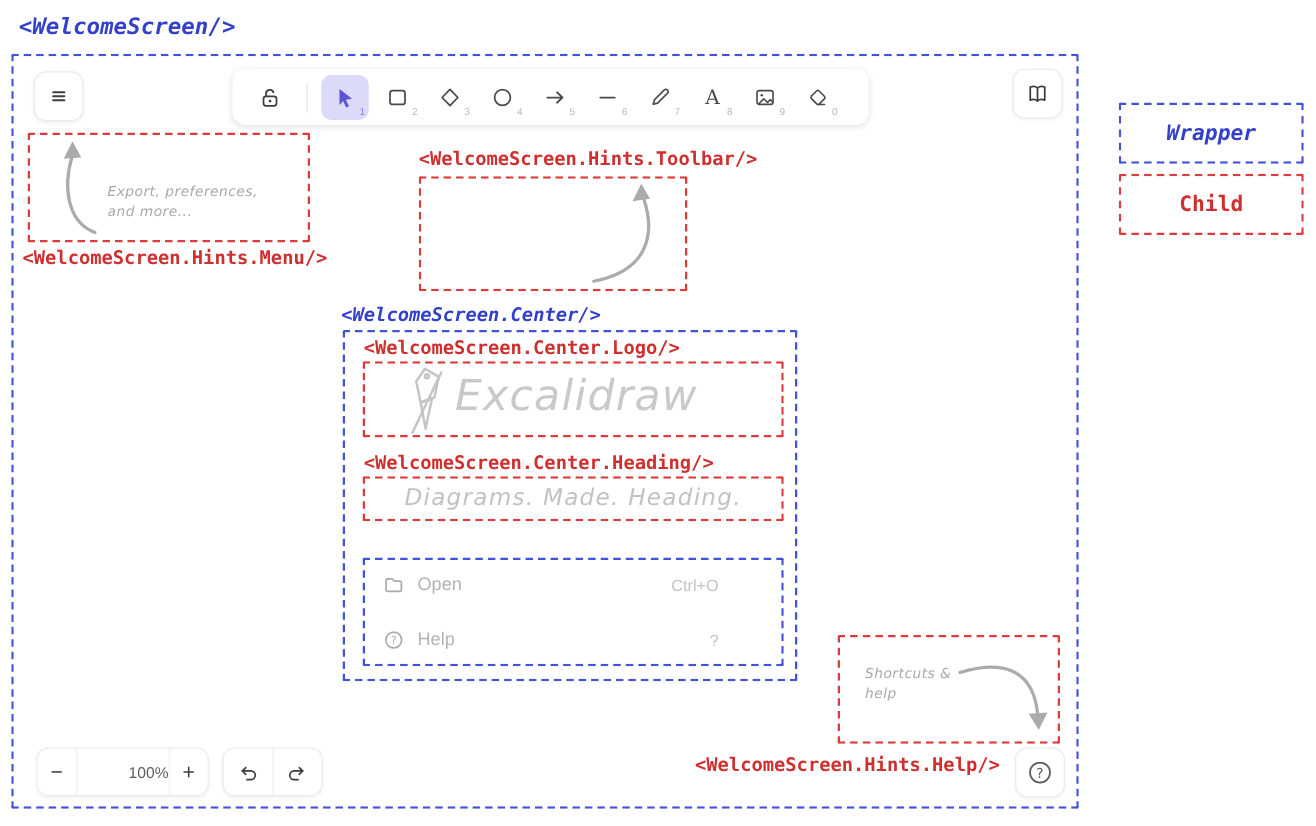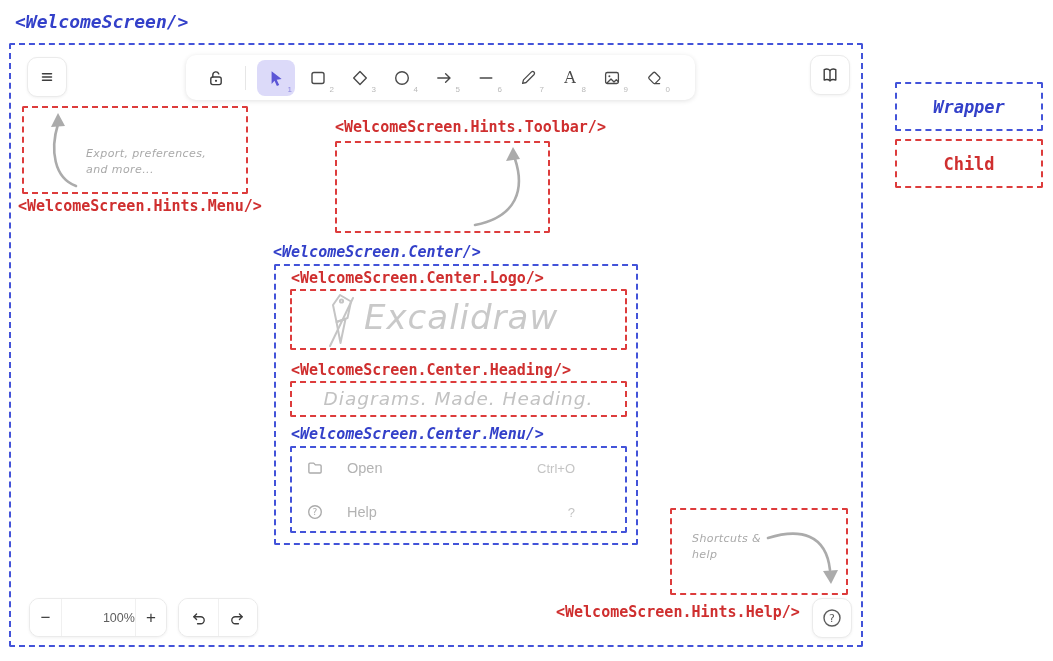--- a/index.html
+++ b/index.html
@@ -217,7 +217,6 @@
     <div class="hand" style="font-size:18.5px; color:#c2c2c2; letter-spacing:1px;">Diagrams. Made. Heading.</div>
   </div>
 
-  <div class="abs code blue" style="left:291px; top:425px; font-size:15px;">&lt;WelcomeScreen.Center.Menu/&gt;</div>
   <div class="abs box-blue" style="left:290px; top:446px; width:337px; height:87px;">
     <div class="menu-row" style="top:8px;">
       <span>

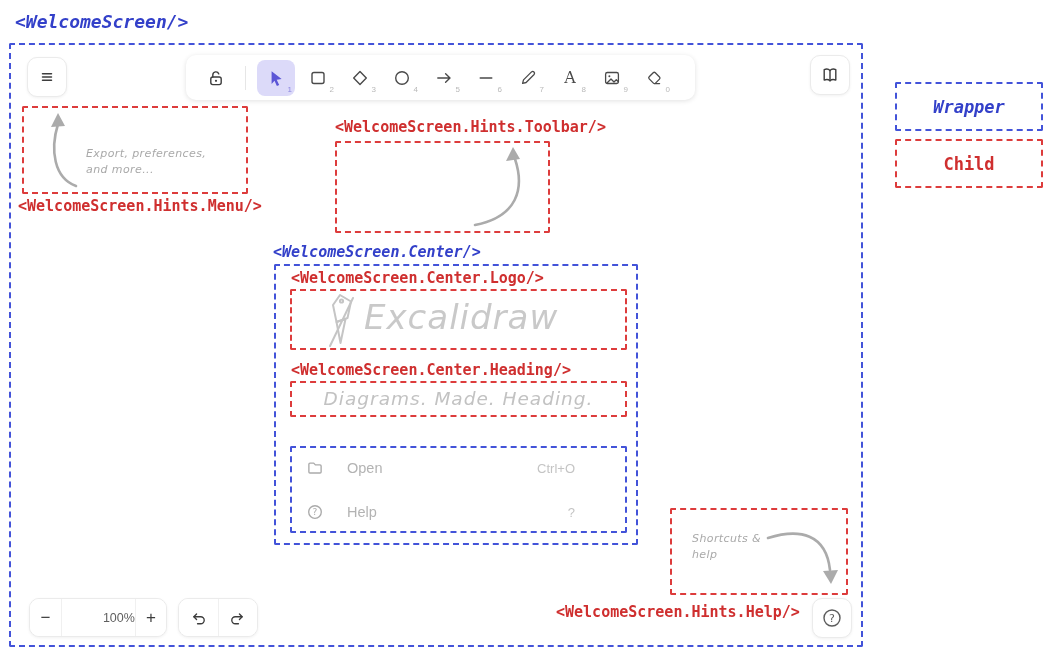--- a/index.html
+++ b/index.html
@@ -32,7 +32,7 @@
          color:#a9a9a9; font-size:11px; letter-spacing:.4px; line-height:1.45; }
 
   .menu-row{ position:absolute; left:14px; right:50px; height:24px; display:flex;
-             align-items:center; gap:23px; cursor:pointer; }
+             align-items:center; gap:10px; cursor:pointer; }
   .menu-row .mlabel{ font-size:14.5px; color:#b3b3b3; }
   .menu-row .mshort{ margin-left:auto; font-size:13px; color:#c4c4c4; }
 

